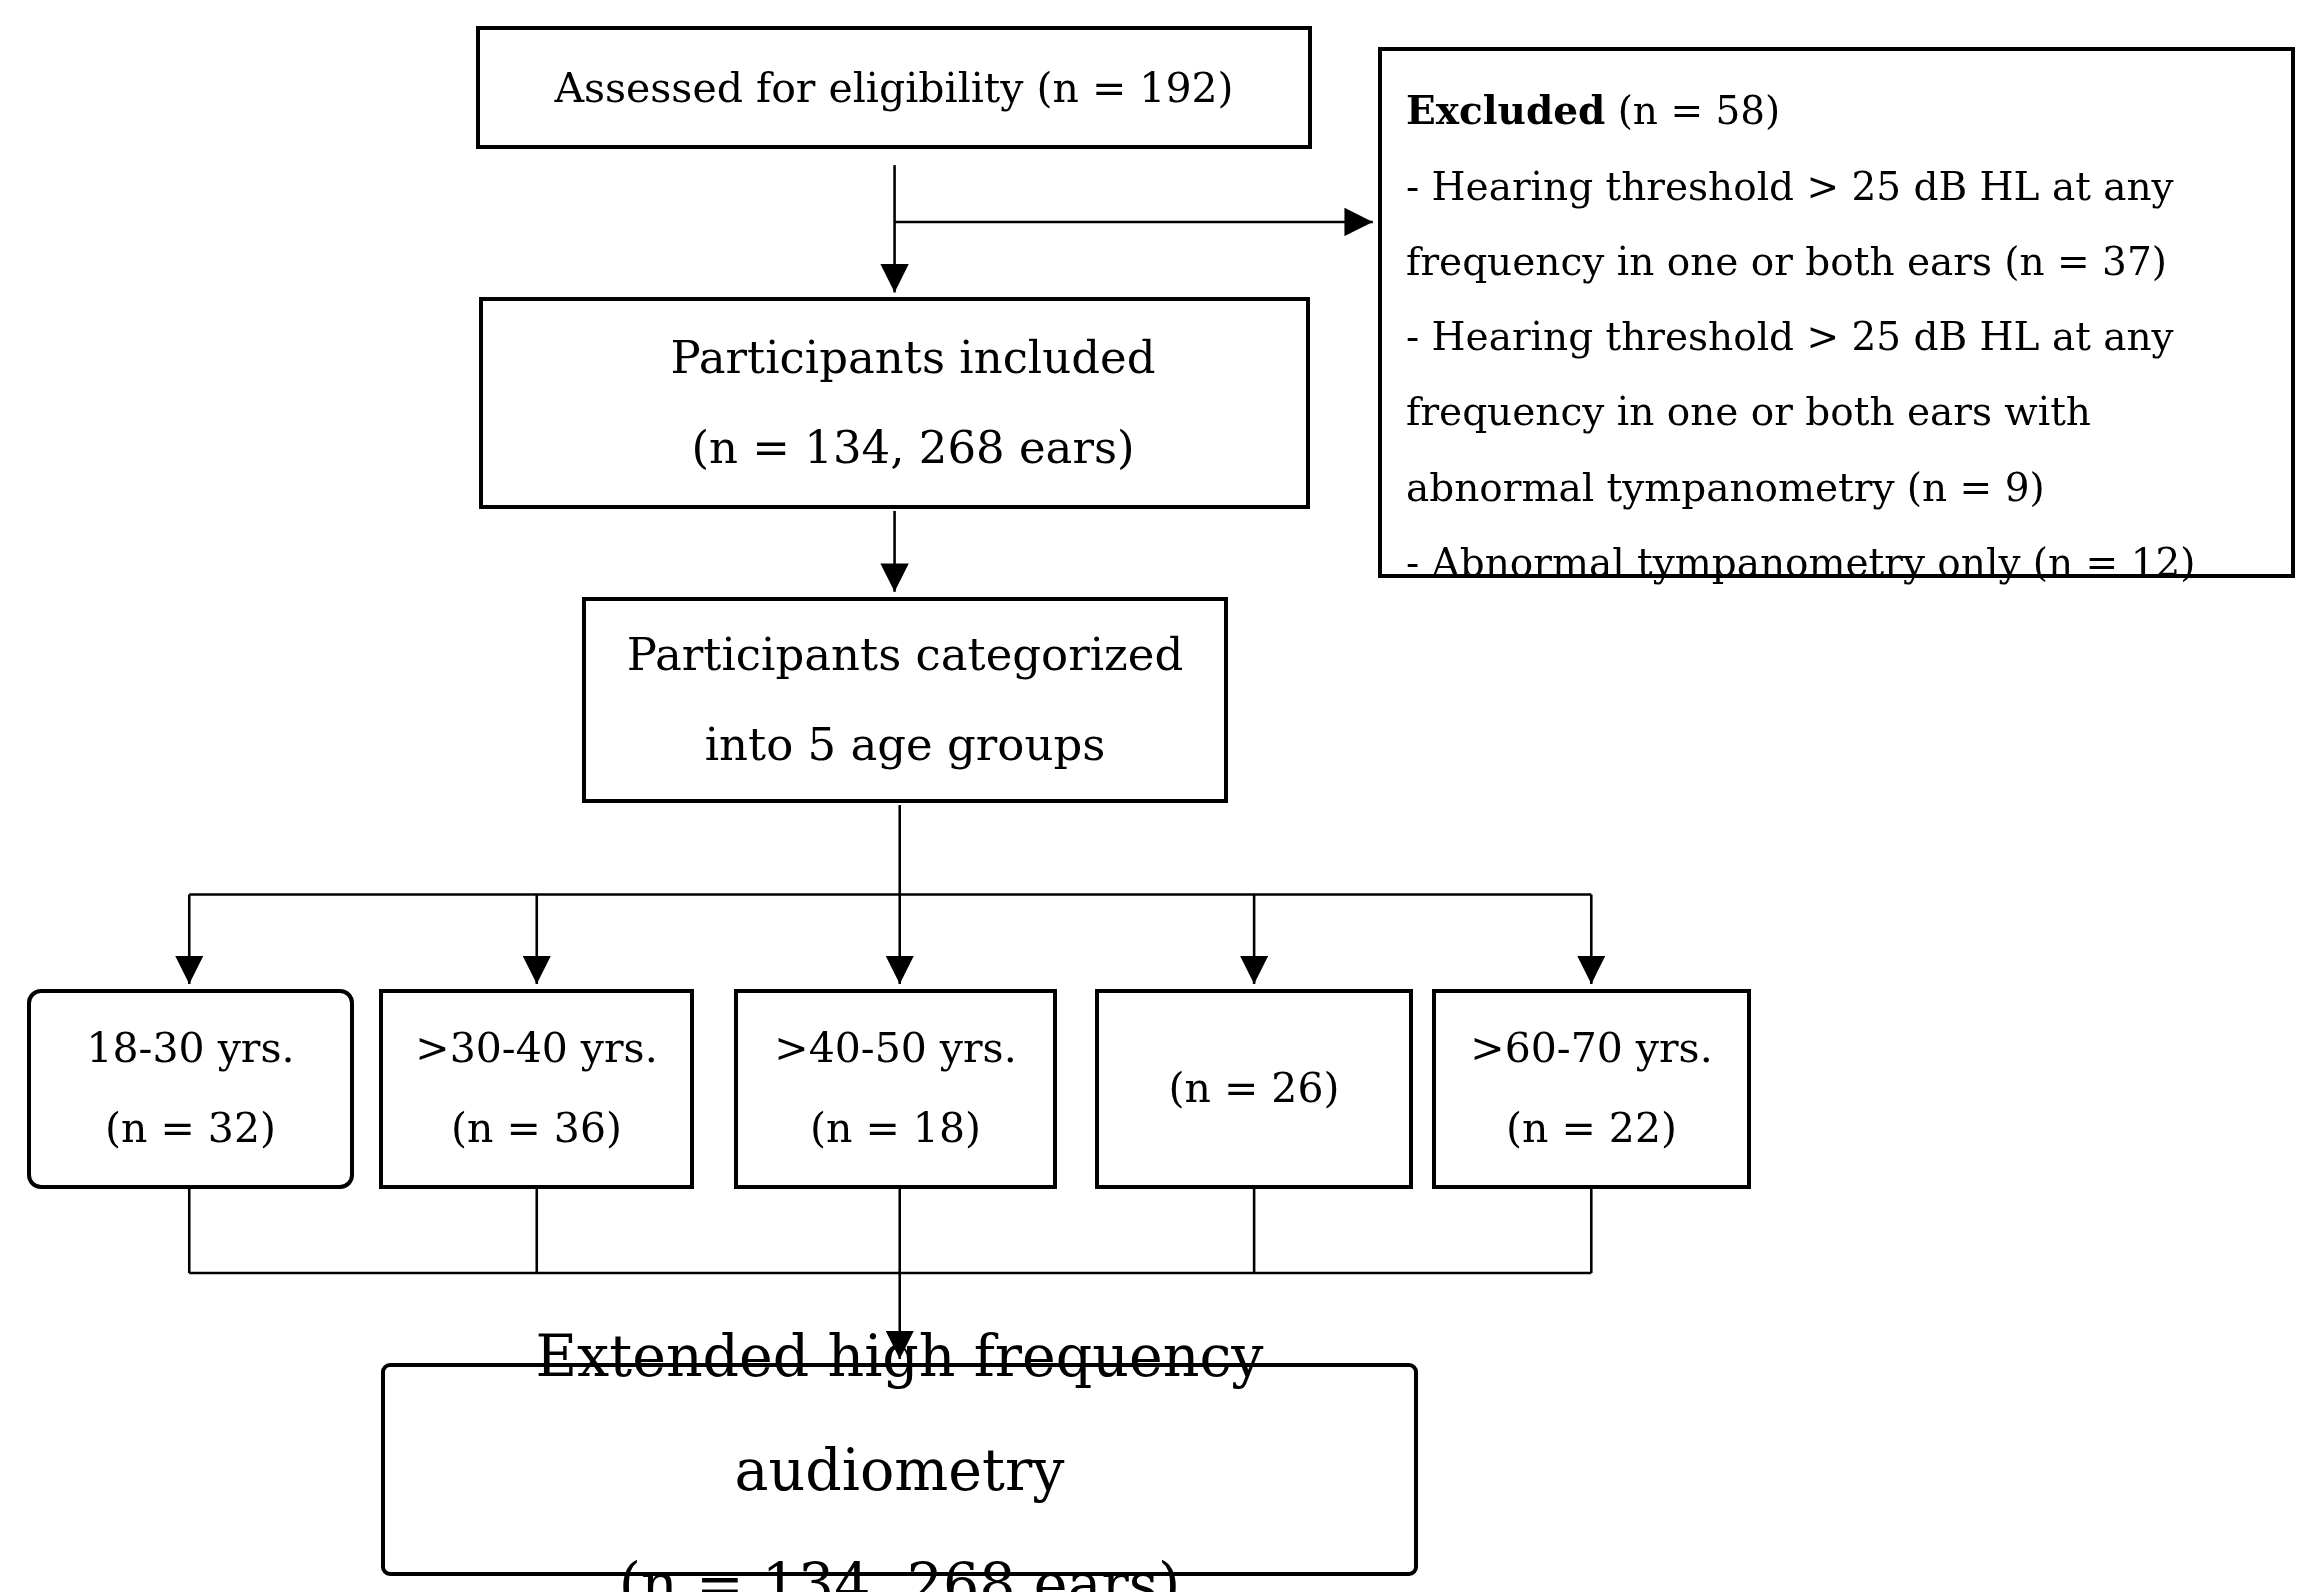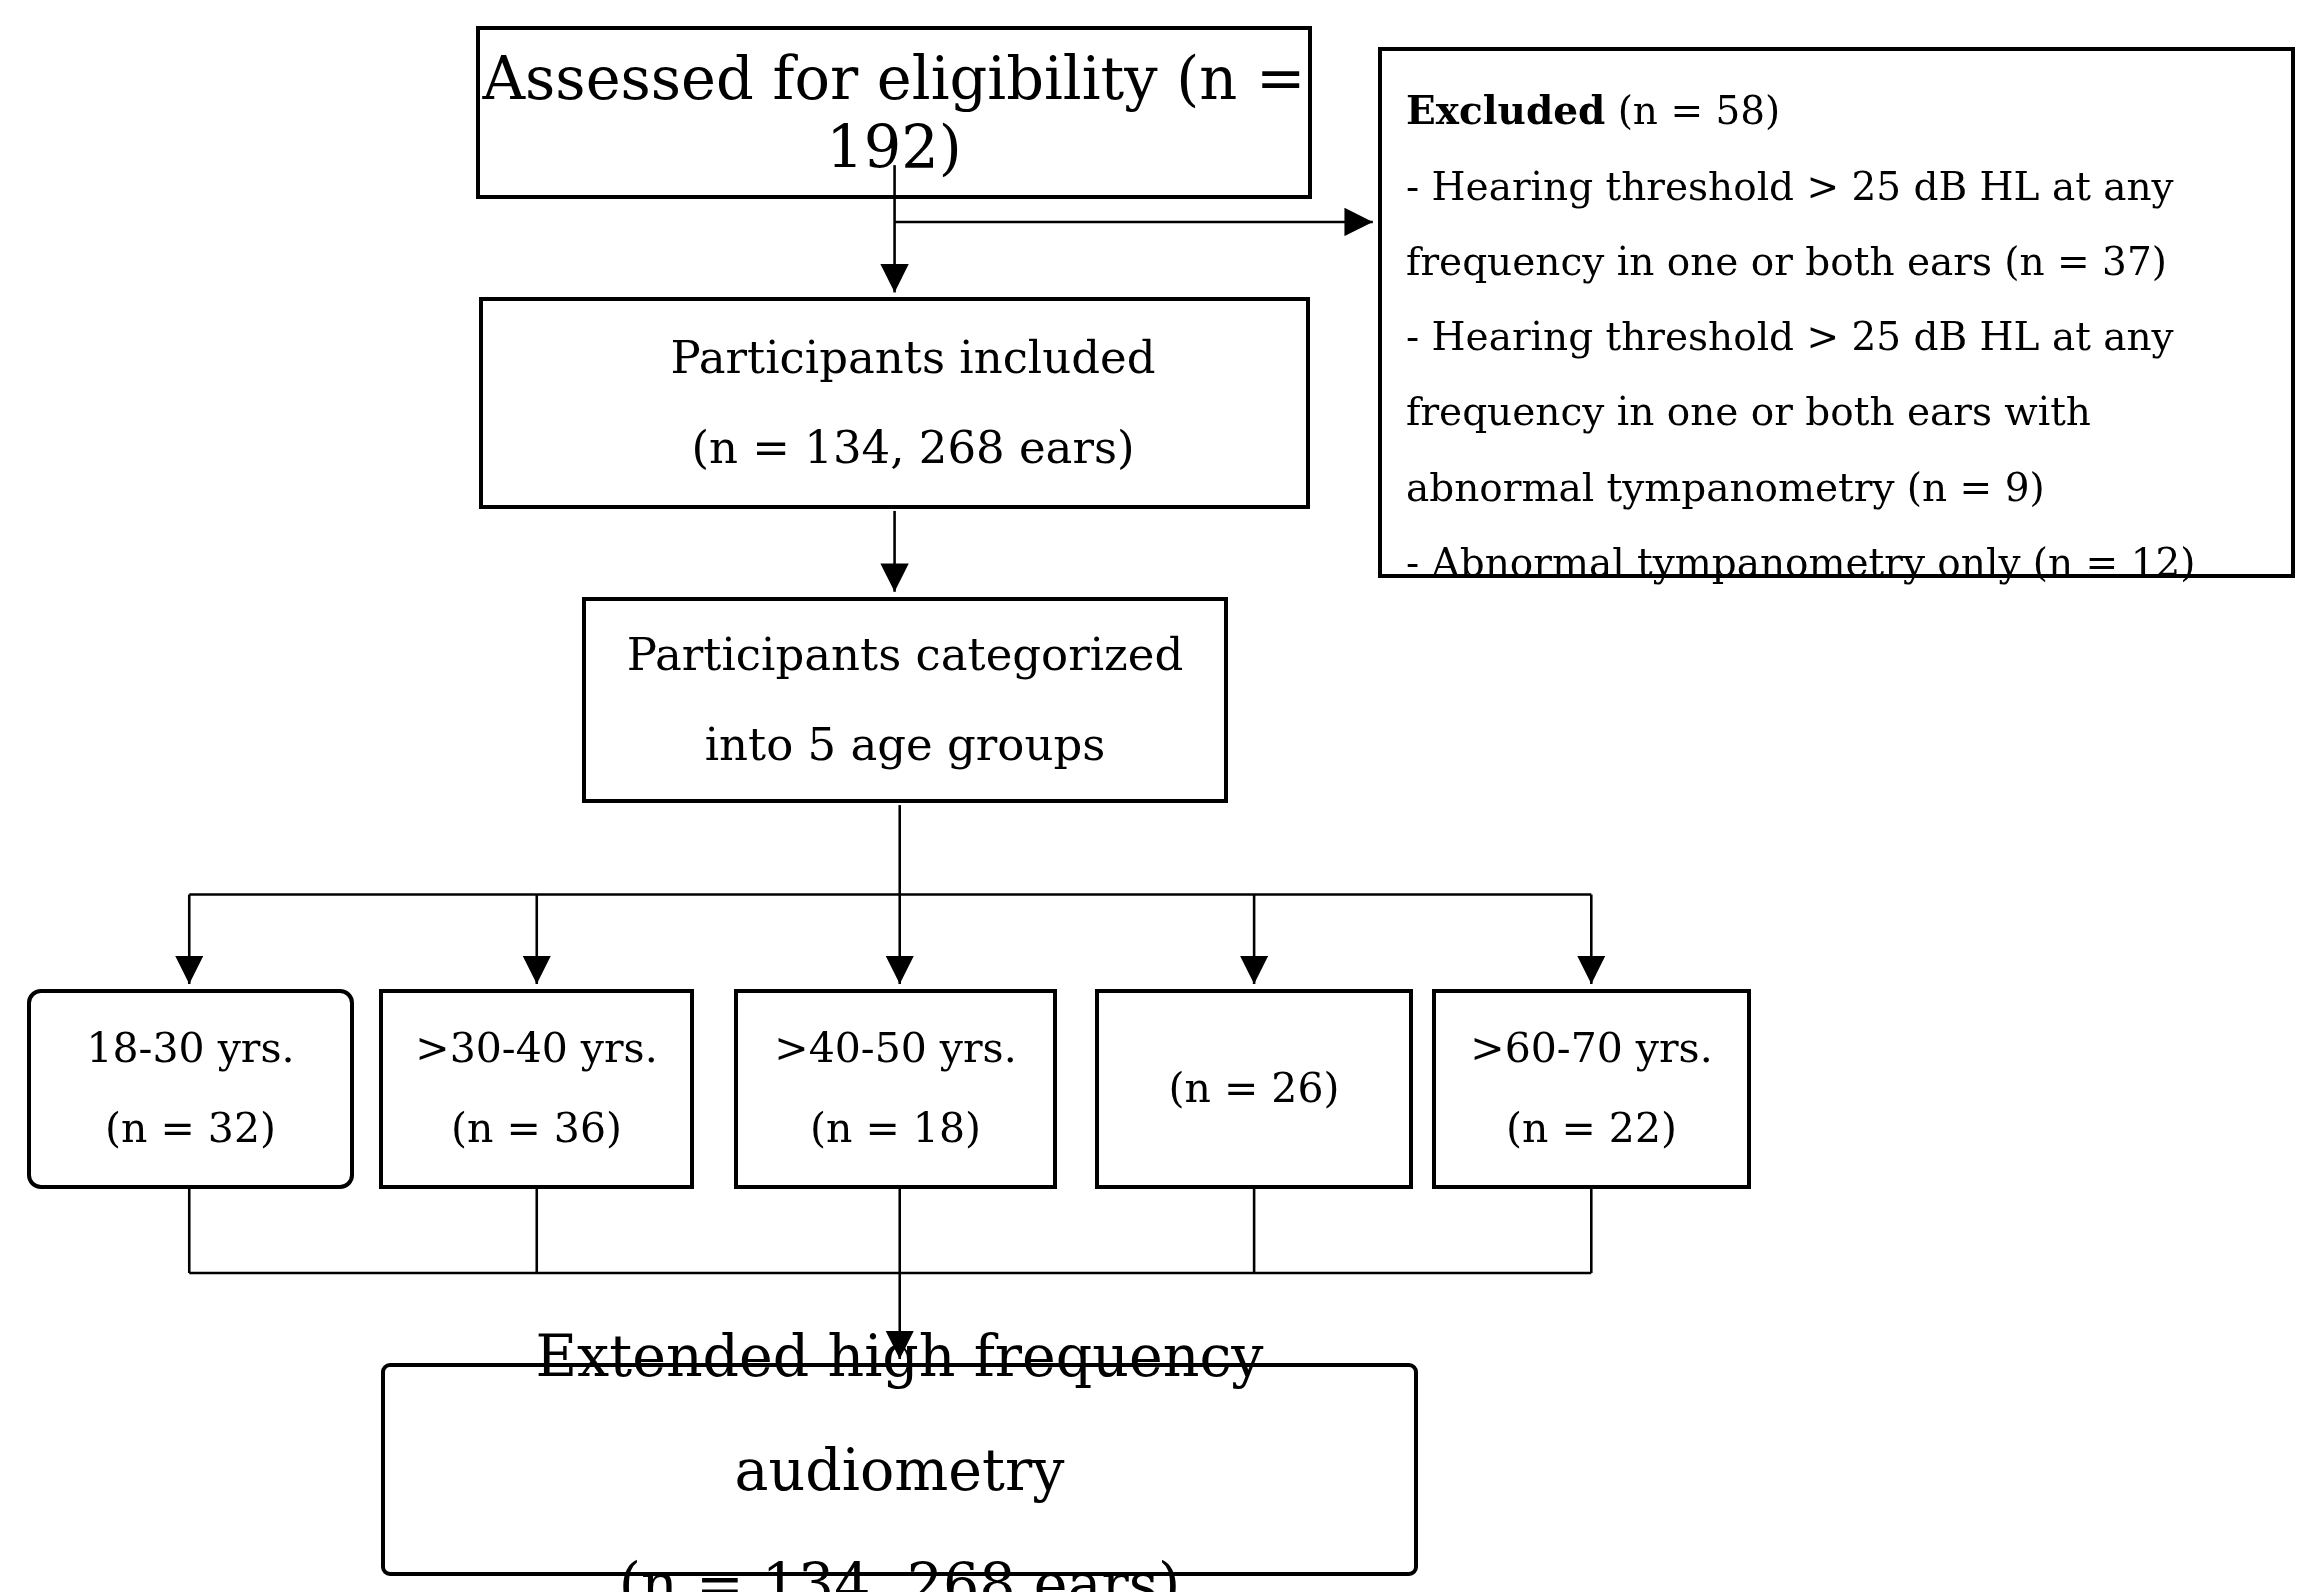--- a/index.html
+++ b/index.html
@@ -23,7 +23,7 @@
     text-align: center;
     z-index: 2;
   }
-  .assessed   { left: 476px;  top: 26px;   width: 836px;  height: 173px; font-size: 59px; }
+  .assessed   { left: 476px;  top: 26px;   width: 836px;  height: 123px; font-size: 41px; }
   .excluded   {
     left: 1378px; top: 47px; width: 917px; height: 531px;
     align-items: flex-start; justify-content: flex-start; text-align: left;

